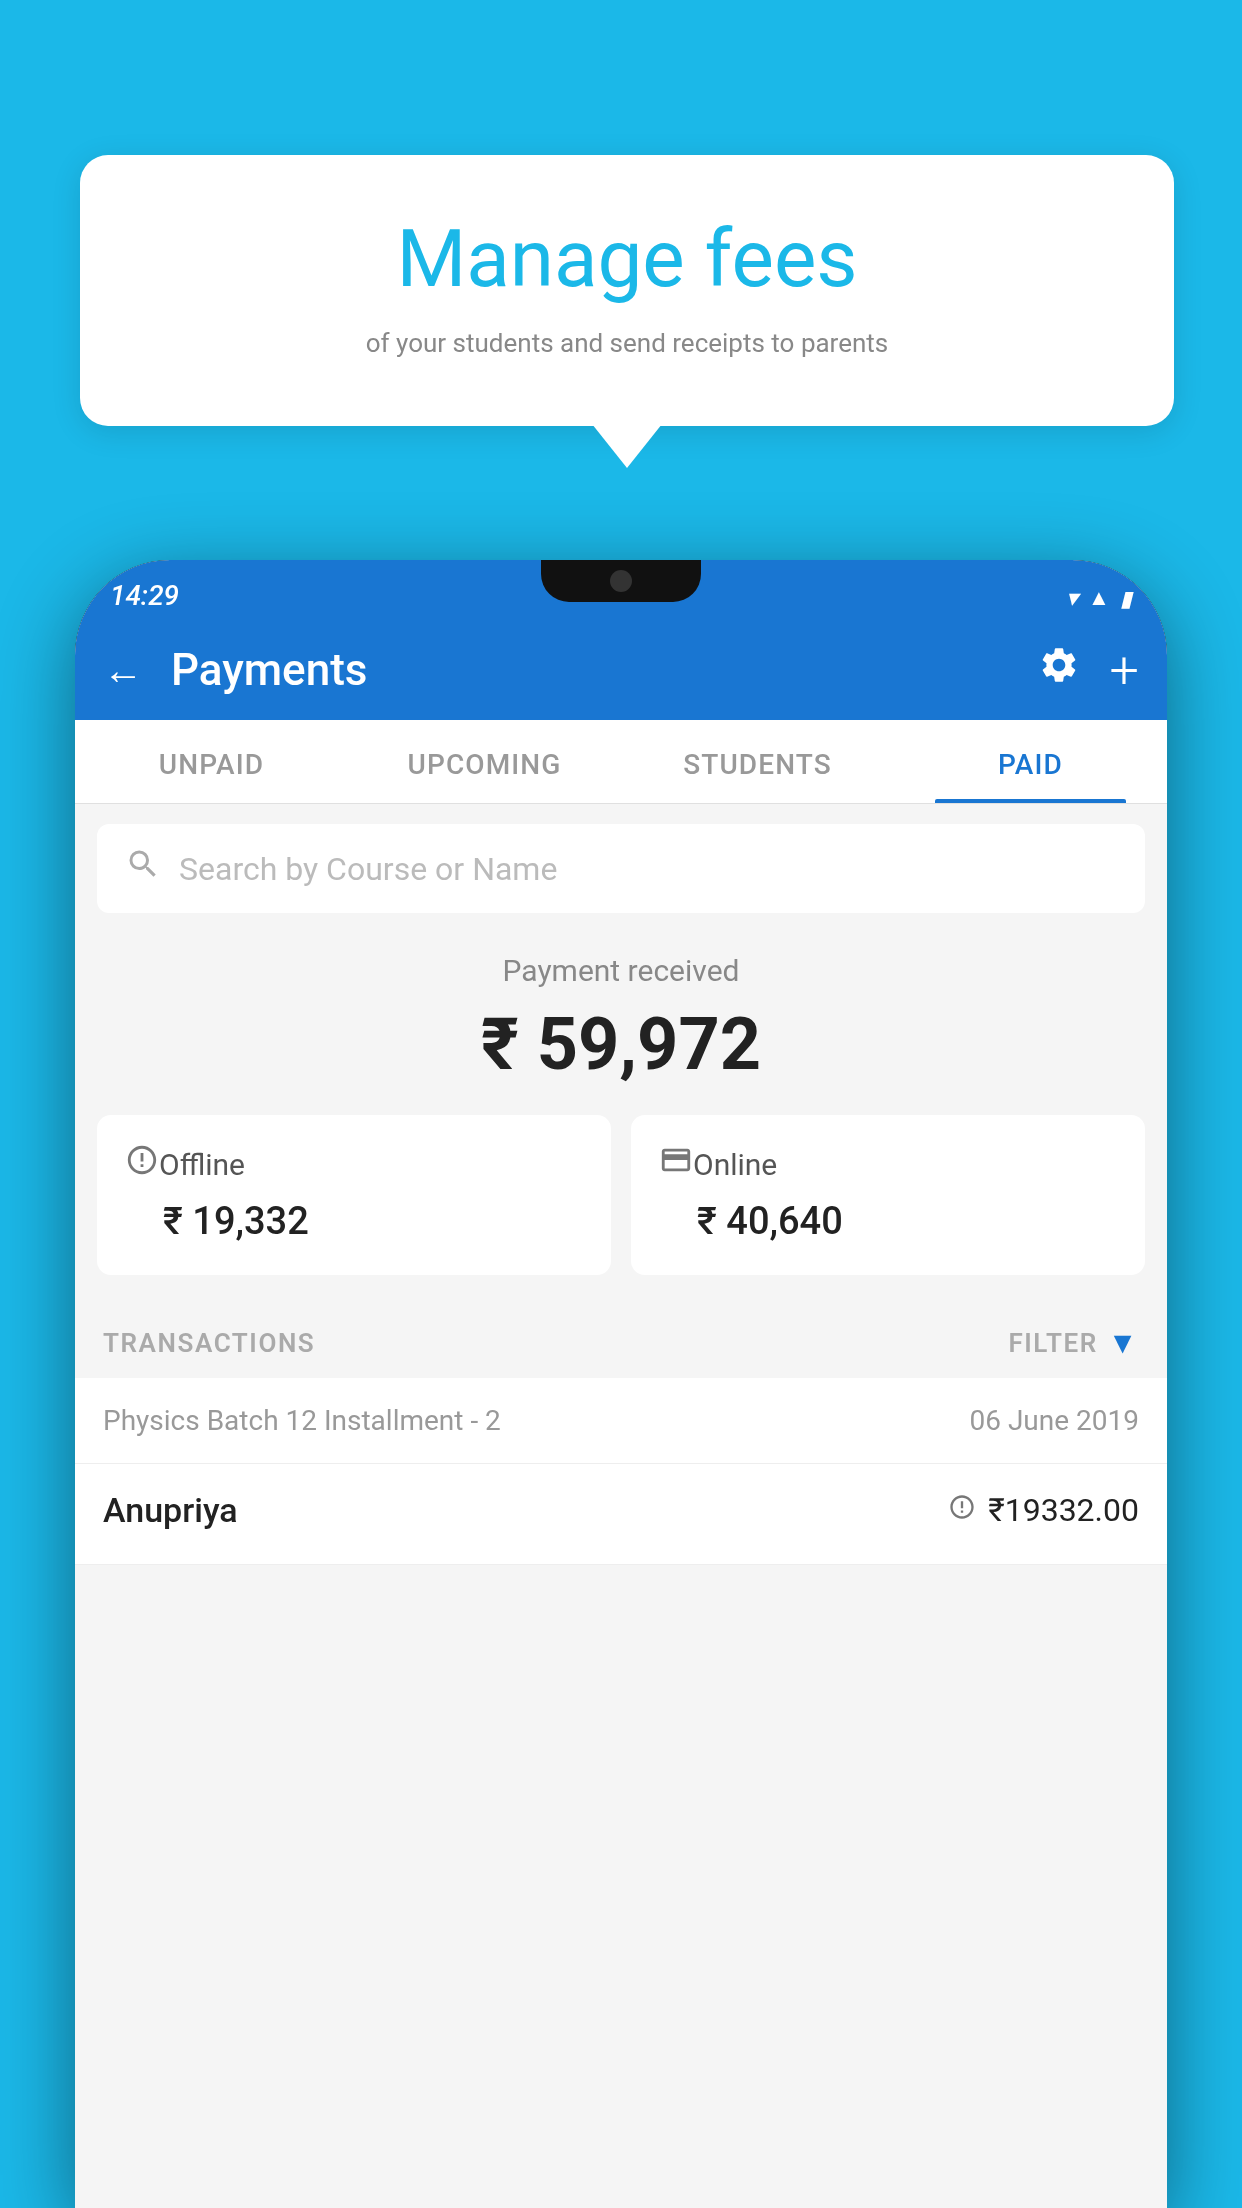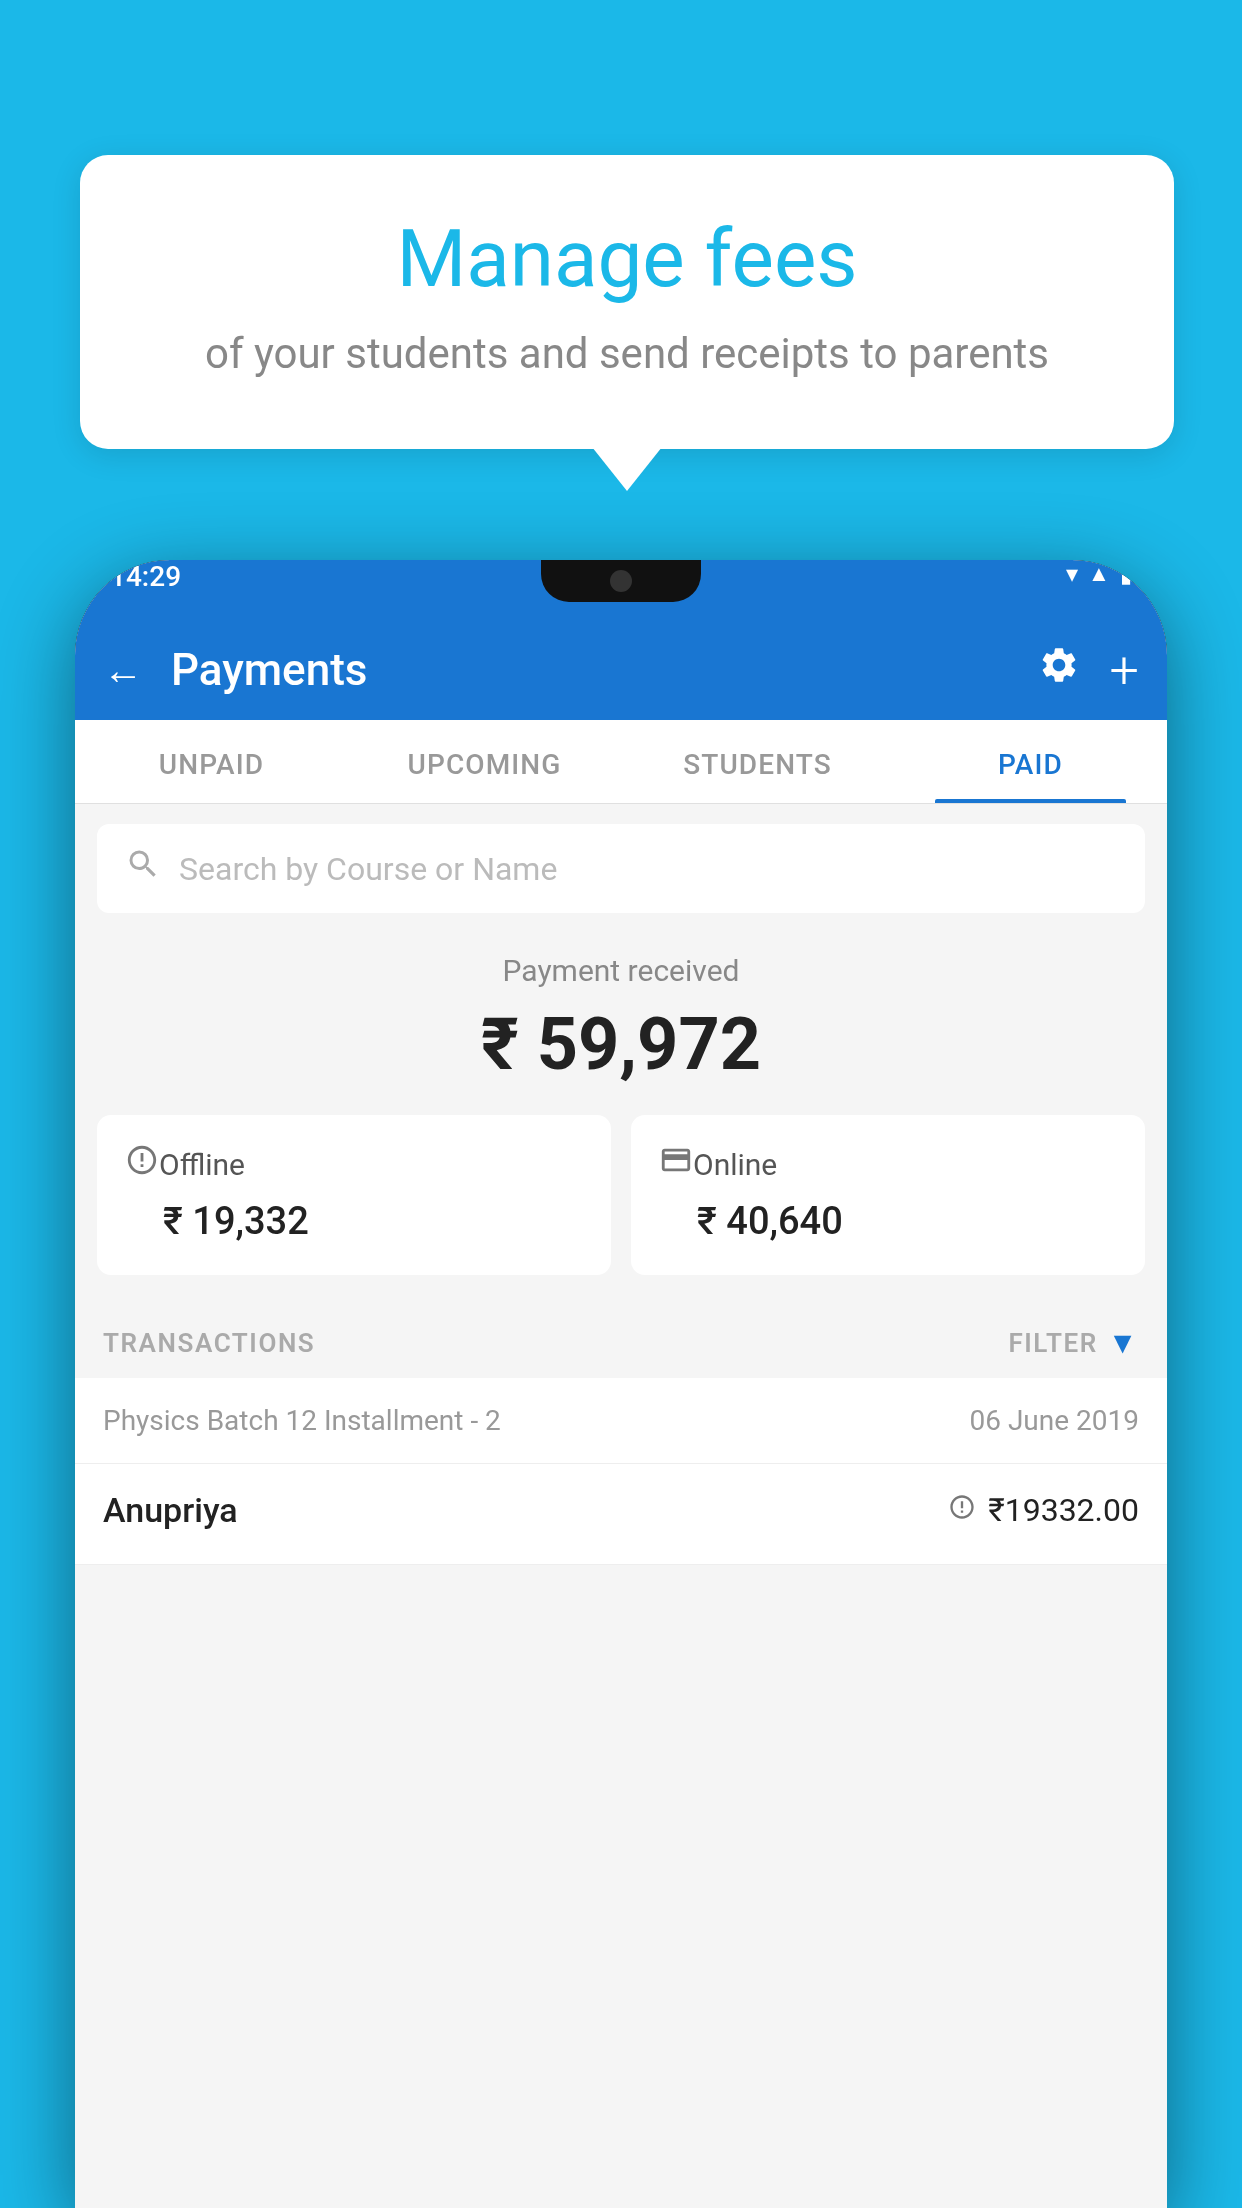--- a/index.html
+++ b/index.html
@@ -45,7 +45,7 @@
       margin-bottom: 22px;
     }
     .bubble-subtitle {
-      font-size: 42px;
+      font-size: 26px;
       color: #888;
       font-weight: 400;
       line-height: 1.4;

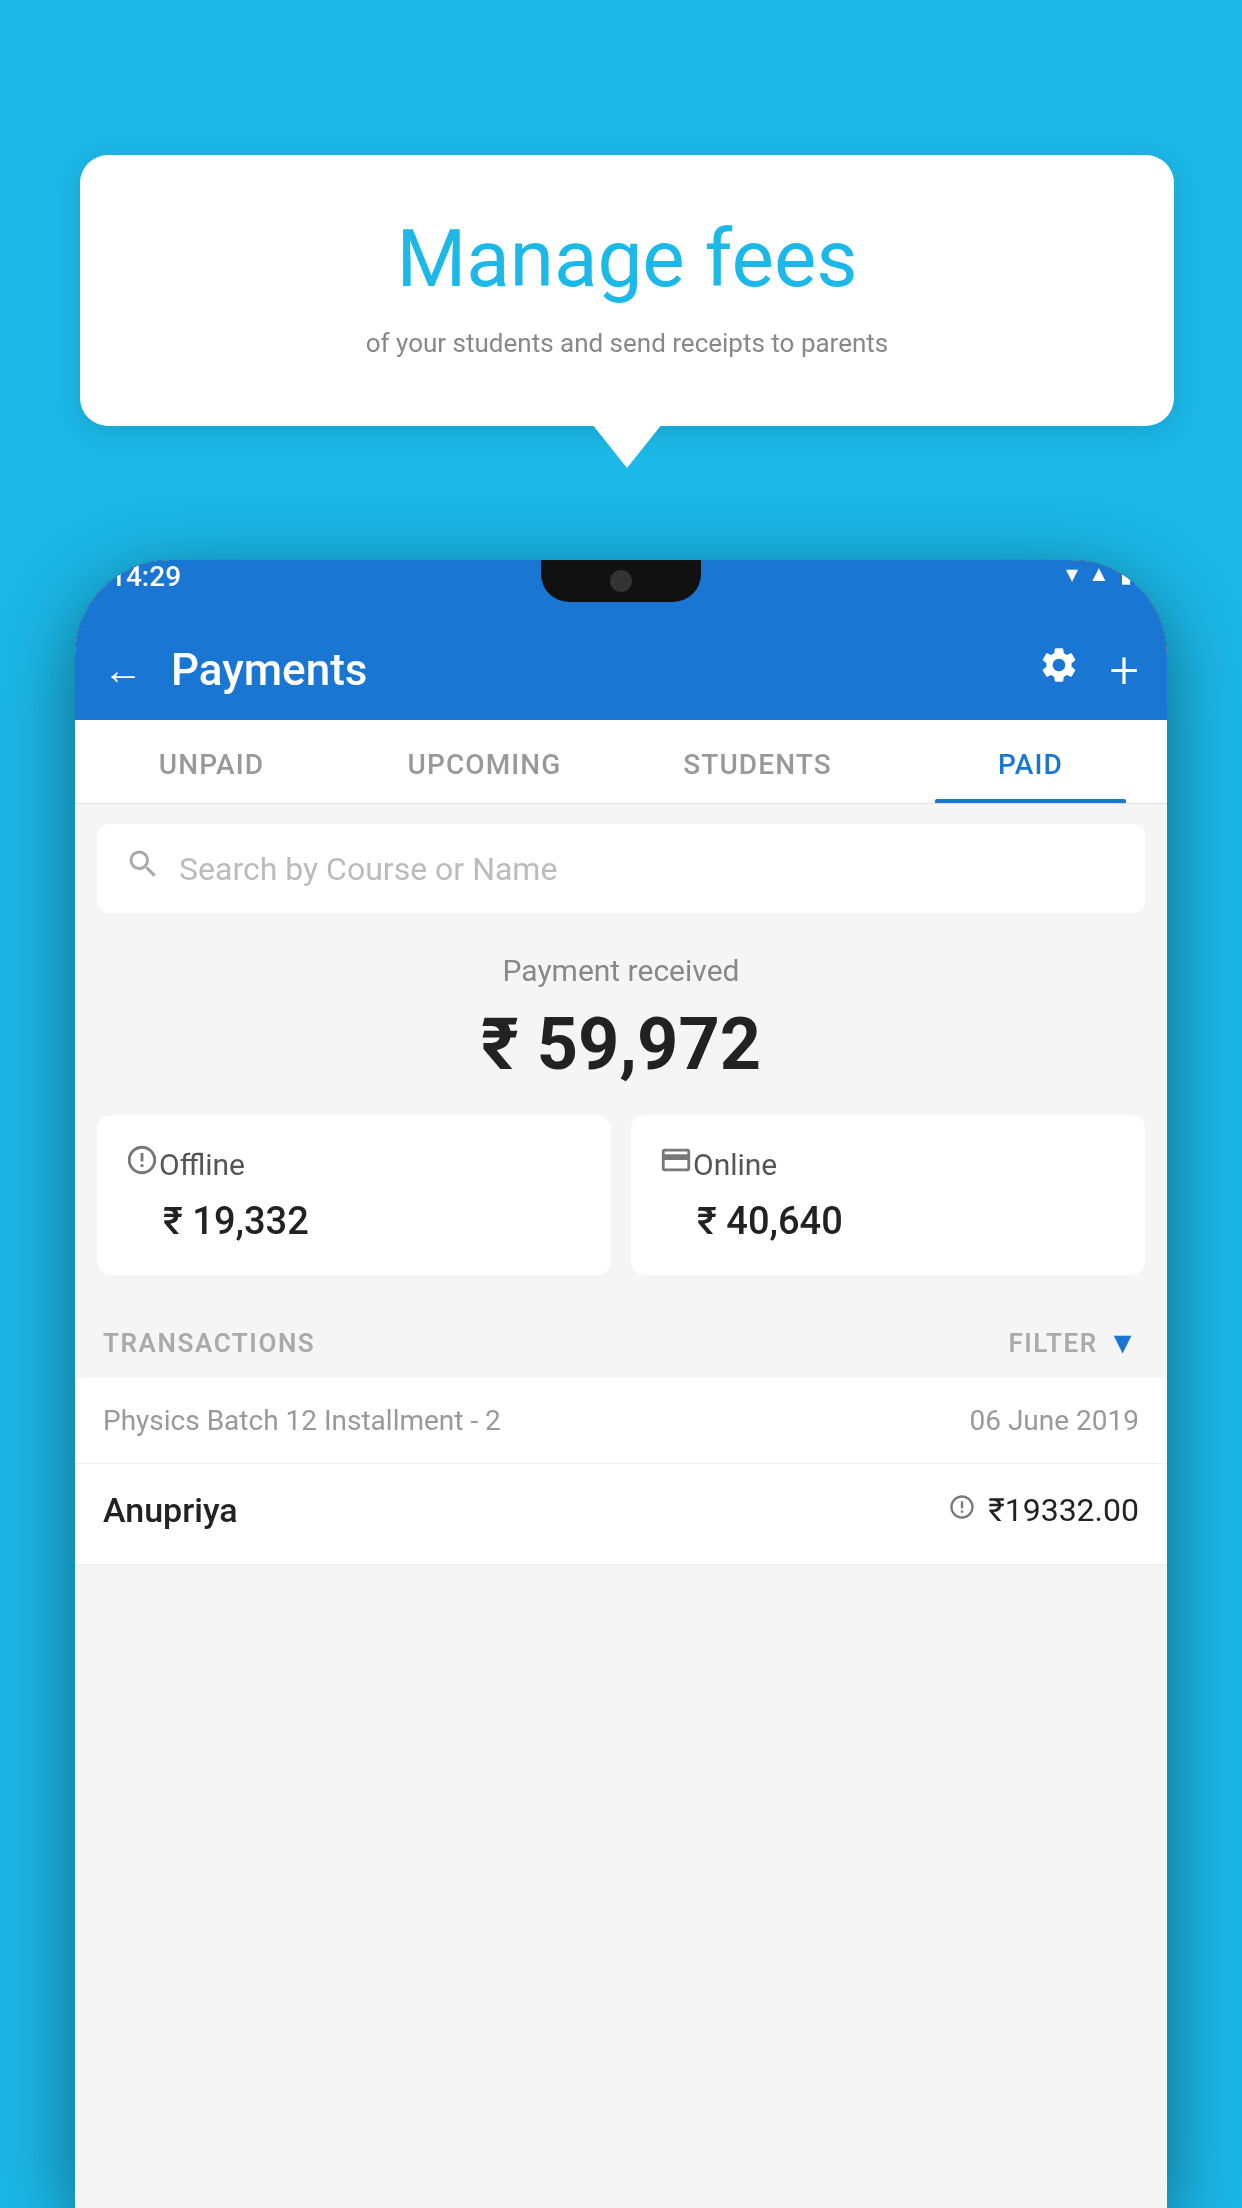--- a/index.html
+++ b/index.html
@@ -89,11 +89,12 @@
       background: #1976d2;
       height: 60px;
       display: flex;
-      align-items: flex-start;
+      align-items: flex-end;
       justify-content: space-between;
-      padding: 0 35px;
+      padding: 8px 35px;
       position: relative;
       z-index: 10;
+      font-style: italic;
     }
     .status-time {
       color: white;

